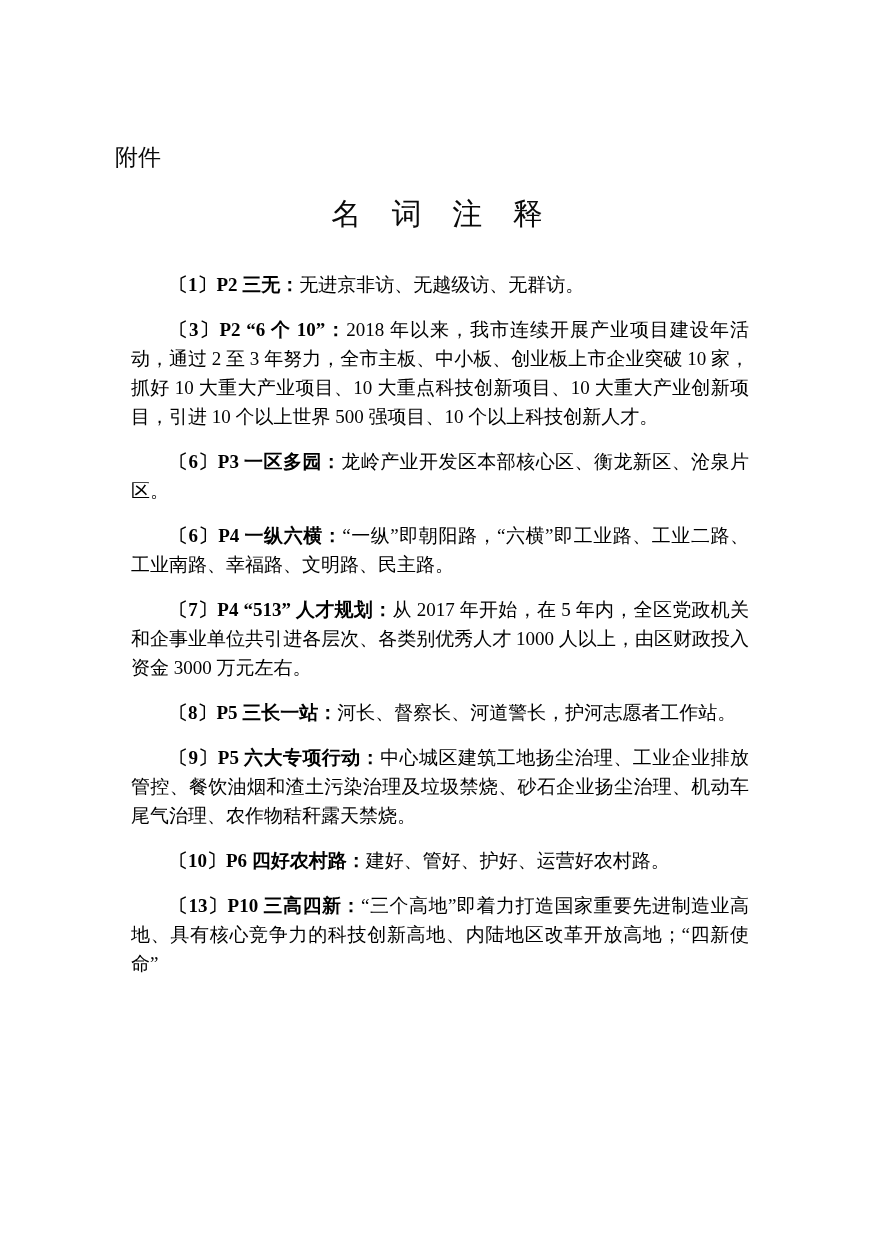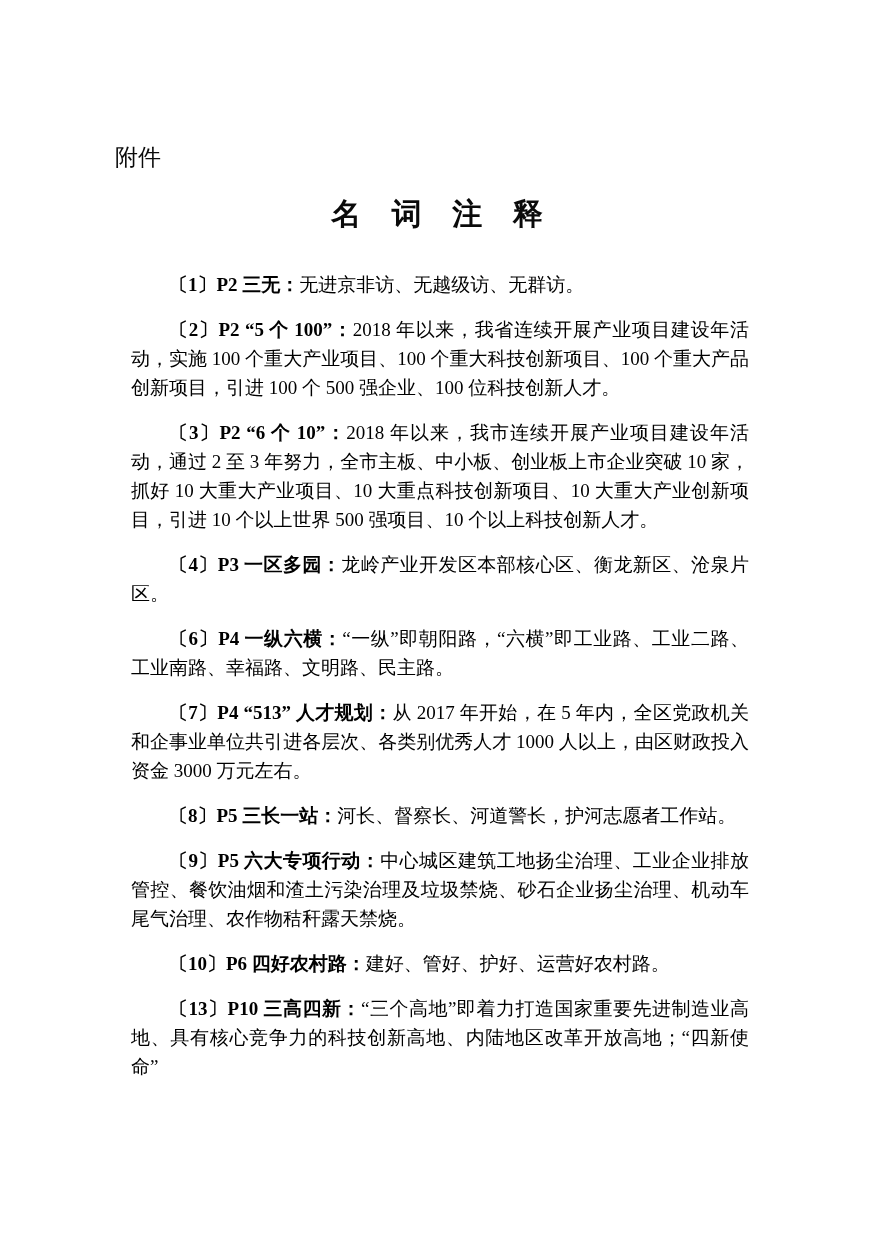--- a/index.html
+++ b/index.html
@@ -29,7 +29,7 @@
     margin: 22px 0 0 0;
     text-align: center;
     font-size: 30px;
-    font-weight: bold;
+    font-weight: normal;
     letter-spacing: 6px;
     word-spacing: 11px;
     color: #0a0a0a;

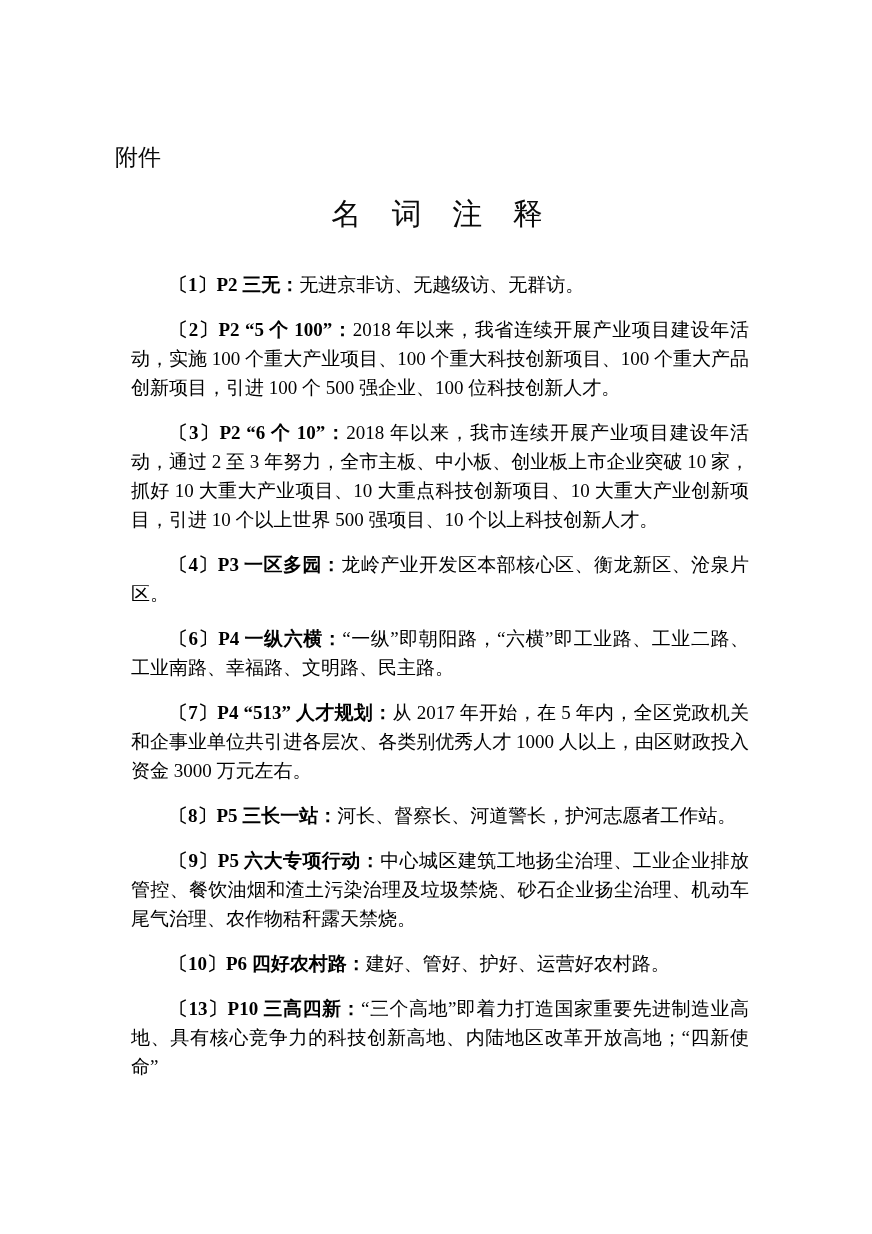--- a/index.html
+++ b/index.html
@@ -70,7 +70,6 @@
 
   <div class="glossary">
     <p class="item"><span class="term">〔1〕P2 三无：</span><span class="def">无进京非访、无越级访、无群访。</span></p>
-    <p class="item"><span class="term">〔2〕P2 “5 个 100”：</span><span class="def">2018 年以来，我省连续开展产业项目建设年活动，实施 100 个重大产业项目、100 个重大科技创新项目、100 个重大产品创新项目，引进 100 个 500 强企业、100 位科技创新人才。</span></p>
     <p class="item"><span class="term">〔3〕P2 “6 个 10”：</span><span class="def">2018 年以来，我市连续开展产业项目建设年活动，通过 2 至 3 年努力，全市主板、中小板、创业板上市企业突破 10 家，抓好 10 大重大产业项目、10 大重点科技创新项目、10 大重大产业创新项目，引进 10 个以上世界 500 强项目、10 个以上科技创新人才。</span></p>
     <p class="item"><span class="term">〔4〕P3 一区多园：</span><span class="def">龙岭产业开发区本部核心区、衡龙新区、沧泉片区。</span></p>
     <p class="item"><span class="term">〔6〕P4 一纵六横：</span><span class="def">“一纵”即朝阳路，“六横”即工业路、工业二路、工业南路、幸福路、文明路、民主路。</span></p>

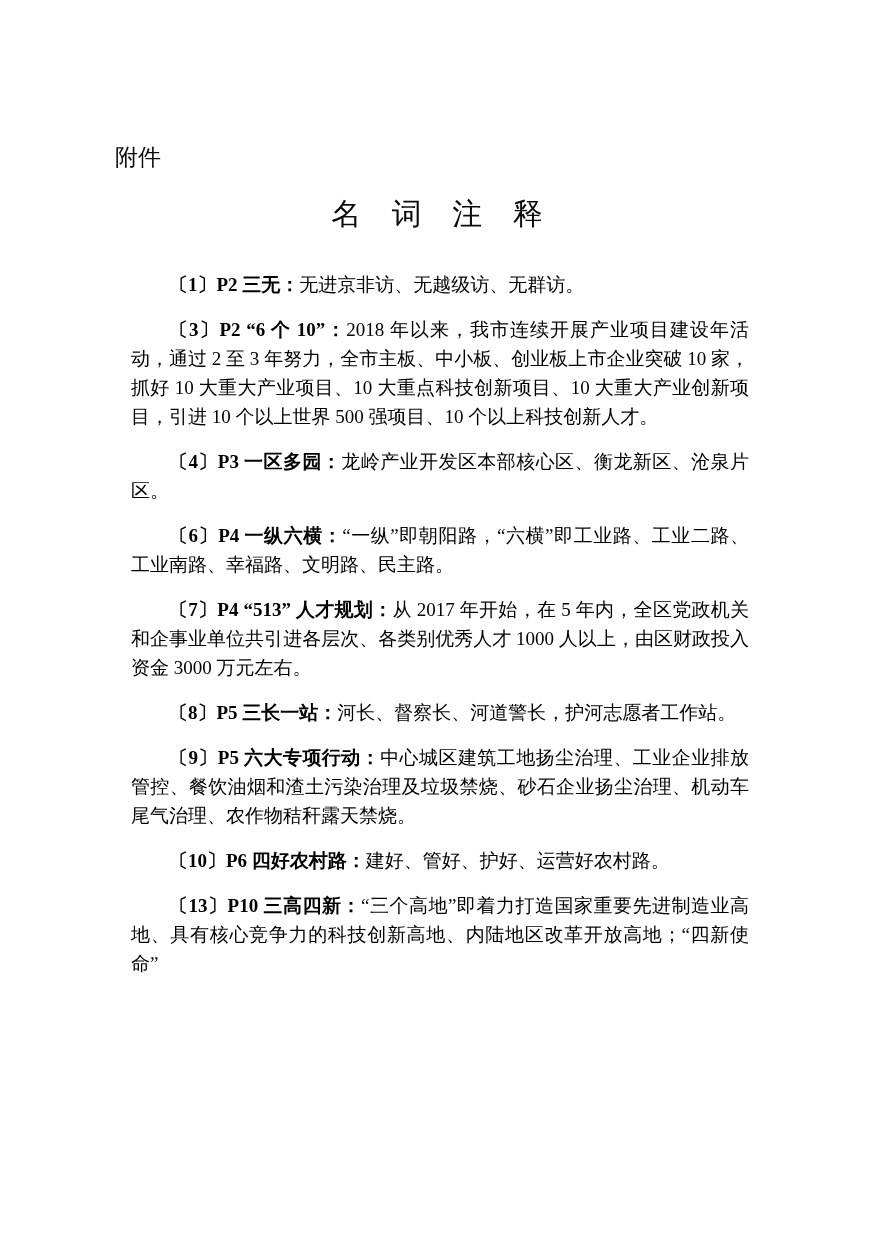--- a/index.html
+++ b/index.html
@@ -71,7 +71,7 @@
   <div class="glossary">
     <p class="item"><span class="term">〔1〕P2 三无：</span><span class="def">无进京非访、无越级访、无群访。</span></p>
     <p class="item"><span class="term">〔3〕P2 “6 个 10”：</span><span class="def">2018 年以来，我市连续开展产业项目建设年活动，通过 2 至 3 年努力，全市主板、中小板、创业板上市企业突破 10 家，抓好 10 大重大产业项目、10 大重点科技创新项目、10 大重大产业创新项目，引进 10 个以上世界 500 强项目、10 个以上科技创新人才。</span></p>
-    <p class="item"><span class="term">〔4〕P3 一区多园：</span><span class="def">龙岭产业开发区本部核心区、衡龙新区、沧泉片区。</span></p>
+    <p class="item"><span class="term">〔6〕P3 一区多园：</span><span class="def">龙岭产业开发区本部核心区、衡龙新区、沧泉片区。</span></p>
     <p class="item"><span class="term">〔6〕P4 一纵六横：</span><span class="def">“一纵”即朝阳路，“六横”即工业路、工业二路、工业南路、幸福路、文明路、民主路。</span></p>
     <p class="item"><span class="term">〔7〕P4 “513” 人才规划：</span><span class="def">从 2017 年开始，在 5 年内，全区党政机关和企事业单位共引进各层次、各类别优秀人才 1000 人以上，由区财政投入资金 3000 万元左右。</span></p>
     <p class="item"><span class="term">〔8〕P5 三长一站：</span><span class="def">河长、督察长、河道警长，护河志愿者工作站。</span></p>

